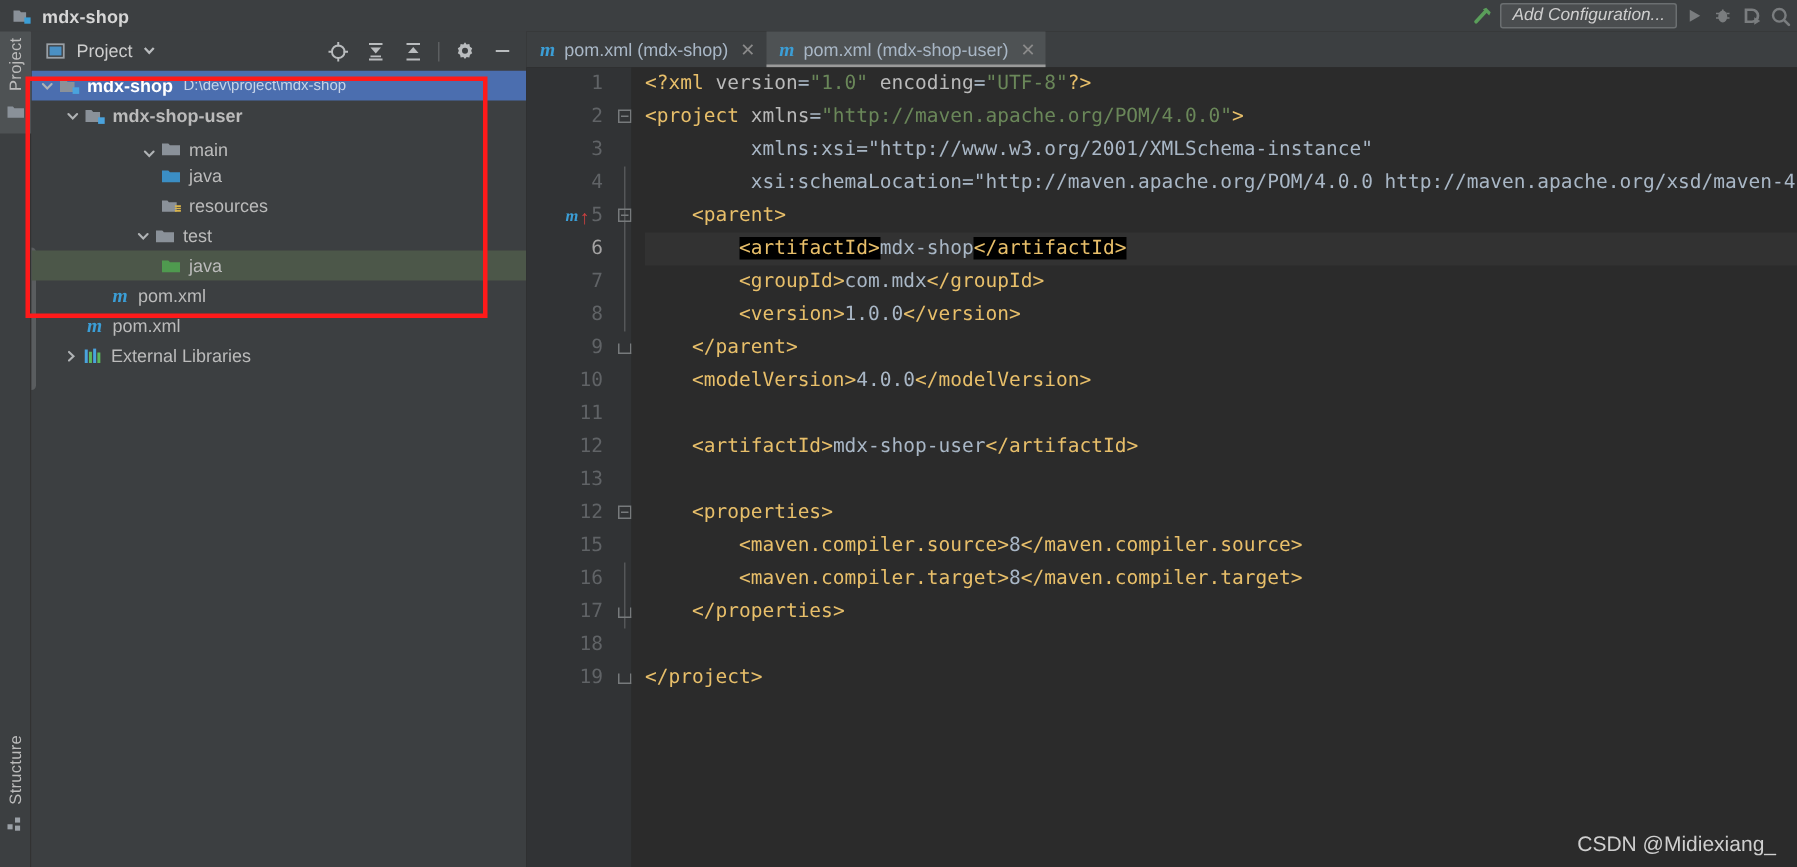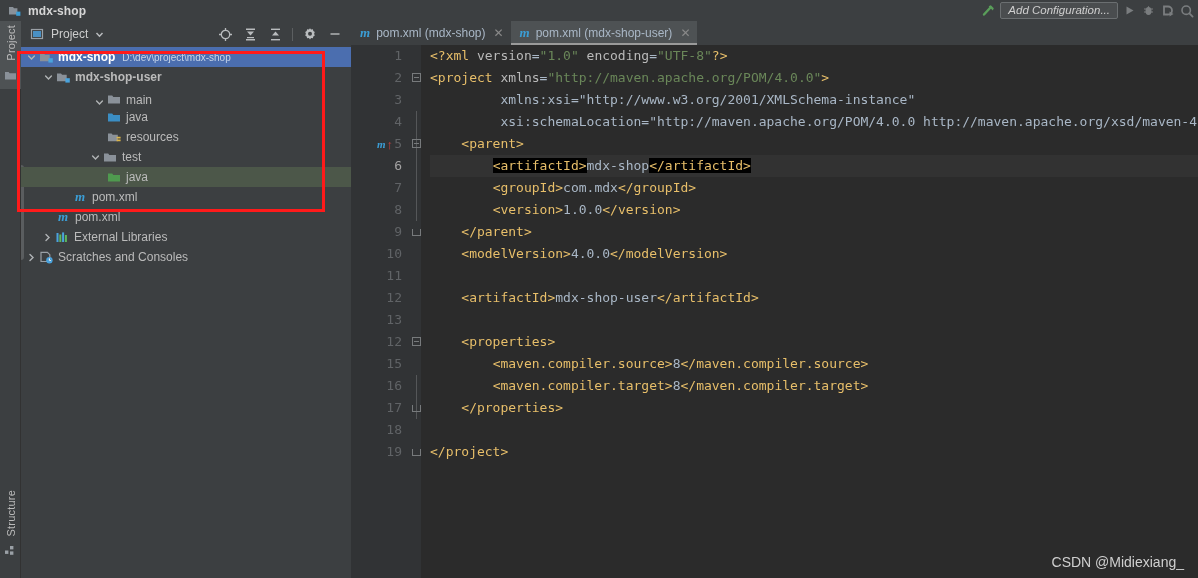--- a/index.html
+++ b/index.html
@@ -392,21 +392,6 @@
               </svg>
             </span>
             <span class="tlabel">External Libraries</span>
-          </div>
-          <div class="trow" style="padding-left: 4px;">
-            <span class="arrow">
-              <svg width="9" height="9" viewBox="0 0 9 9">
-                <path d="M3 1.6 L6 4.5 L3 7.4" stroke="#b0b3b5" stroke-width="1.4" fill="none" stroke-linecap="round"></path>
-              </svg>
-            </span>
-            <span class="ficon">
-              <svg width="15" height="15" viewBox="0 0 15 15">
-                <path d="M2 2.3h6.4l2.4 2.4v6.8H2z" fill="none" stroke="#9aa0a6" stroke-width="1.2"></path>
-                <circle cx="10.4" cy="10.2" r="3.2" fill="#4aa3dd"></circle>
-                <path d="M10.4 8.4v2h1.5" stroke="#ffffff" stroke-width="1"></path>
-              </svg>
-            </span>
-            <span class="tlabel">Scratches and Consoles</span>
           </div>
         </div>
     </div>

